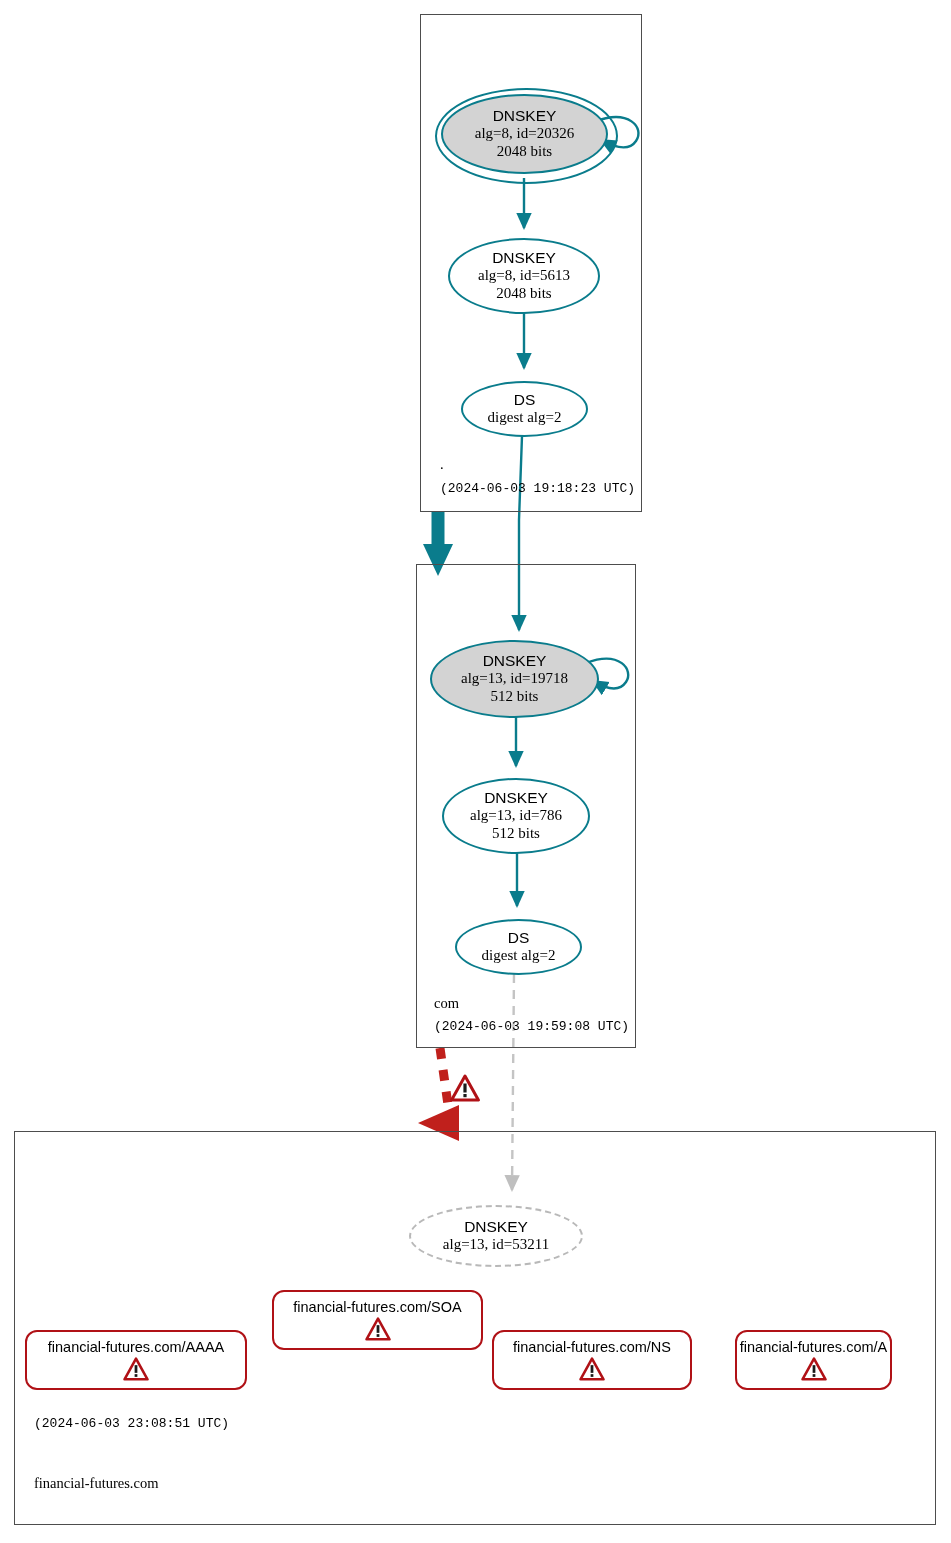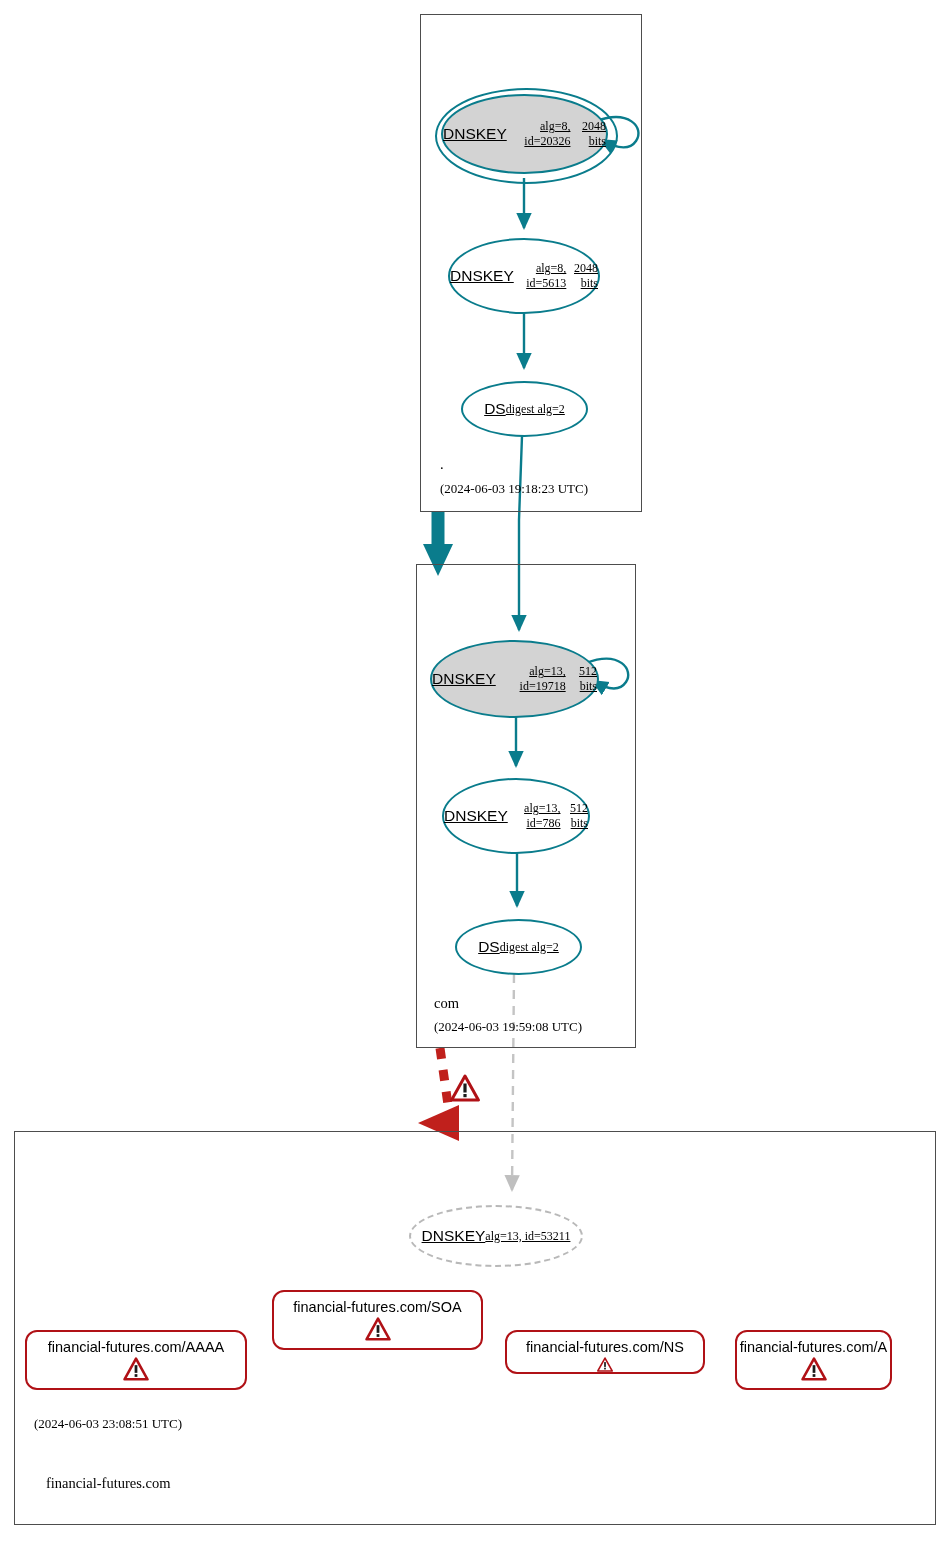--- a/index.html
+++ b/index.html
@@ -10,8 +10,8 @@
   .zone-label{position:absolute;font-family:"Liberation Serif",serif;color:#000;white-space:nowrap;}
   .zone-name{font-size:14.5px;}
   .zone-time{font-size:13px;}
-  .node{position:absolute;display:flex;flex-direction:row;align-items:center;
-        justify-content:center;text-align:right;box-sizing:border-box;text-decoration:underline;}
+  .node{position:absolute;display:flex;flex-direction:column;align-items:center;
+        justify-content:center;text-align:left;box-sizing:border-box;}
   .ellipse{border-radius:50%;}
   .e-teal{border:2px solid #0a7c8c;background:#ffffff;}
   .e-teal-fill{border:2px solid #0a7c8c;background:#d3d3d3;}

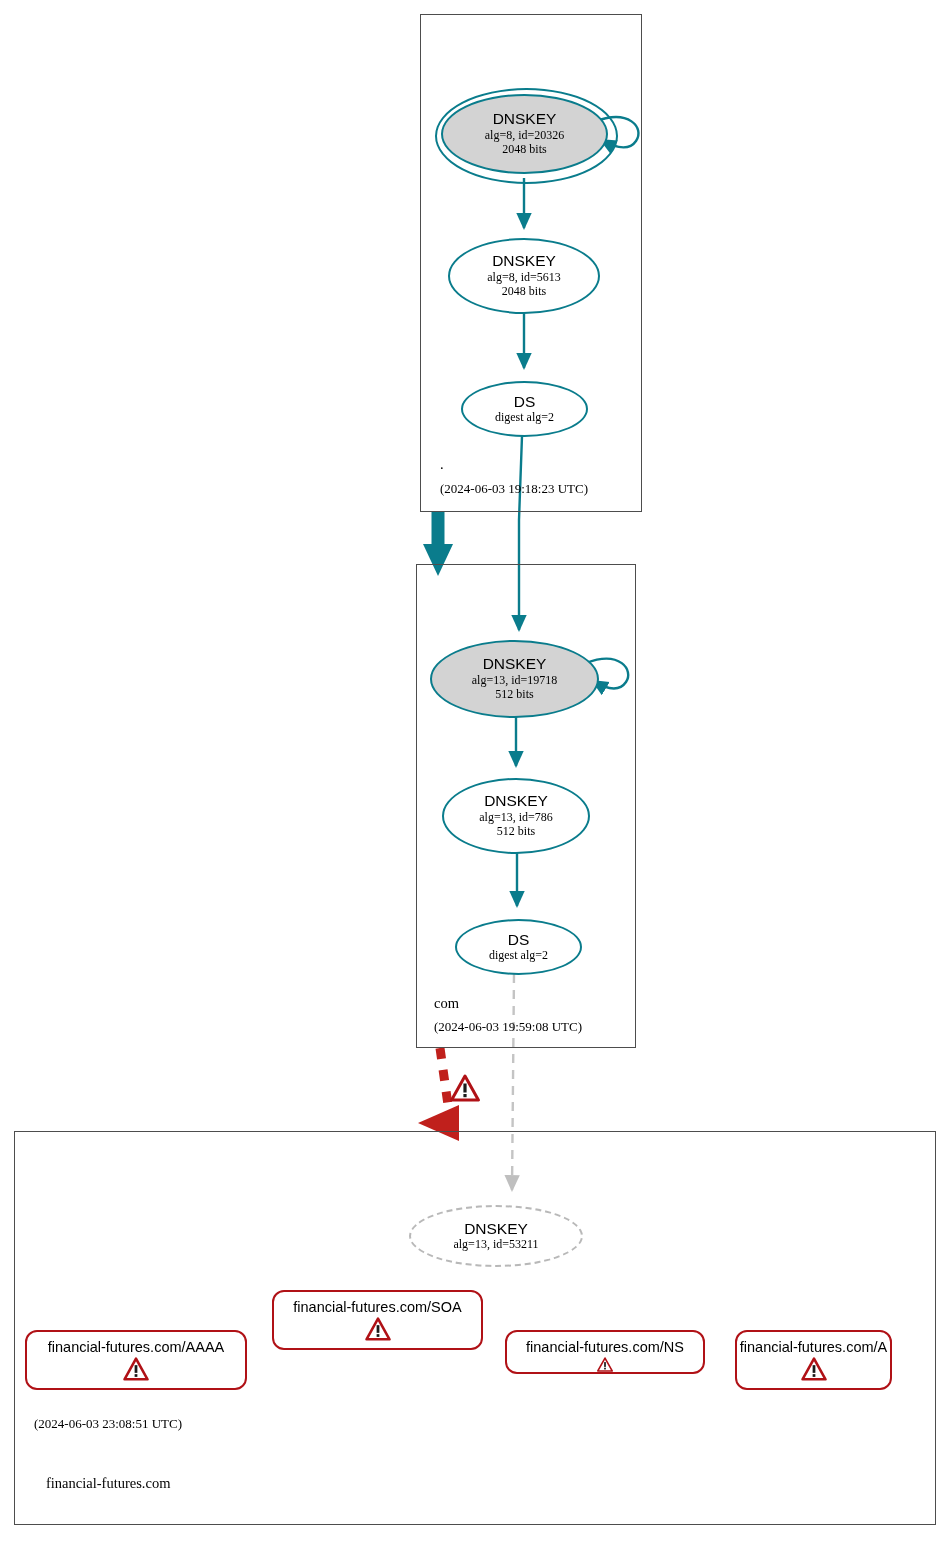--- a/index.html
+++ b/index.html
@@ -17,7 +17,7 @@
   .e-teal-fill{border:2px solid #0a7c8c;background:#d3d3d3;}
   .e-dashed-gray{border:2px dashed #b8b8b8;background:#ffffff;}
   .n-title{font-size:15.5px;font-family:"Liberation Sans",sans-serif;color:#000;line-height:1.05;}
-  .n-sub{font-size:12px;font-family:"Liberation Serif",serif;color:#000;line-height:1.22;}
+  .n-sub{font-size:15px;font-family:"Liberation Serif",serif;color:#000;line-height:1.22;}
   .rr-box{position:absolute;border:2px solid #b01116;border-radius:12px;background:#fff;
           box-sizing:border-box;display:flex;flex-direction:column;align-items:center;
           justify-content:flex-start;padding-top:7px;}

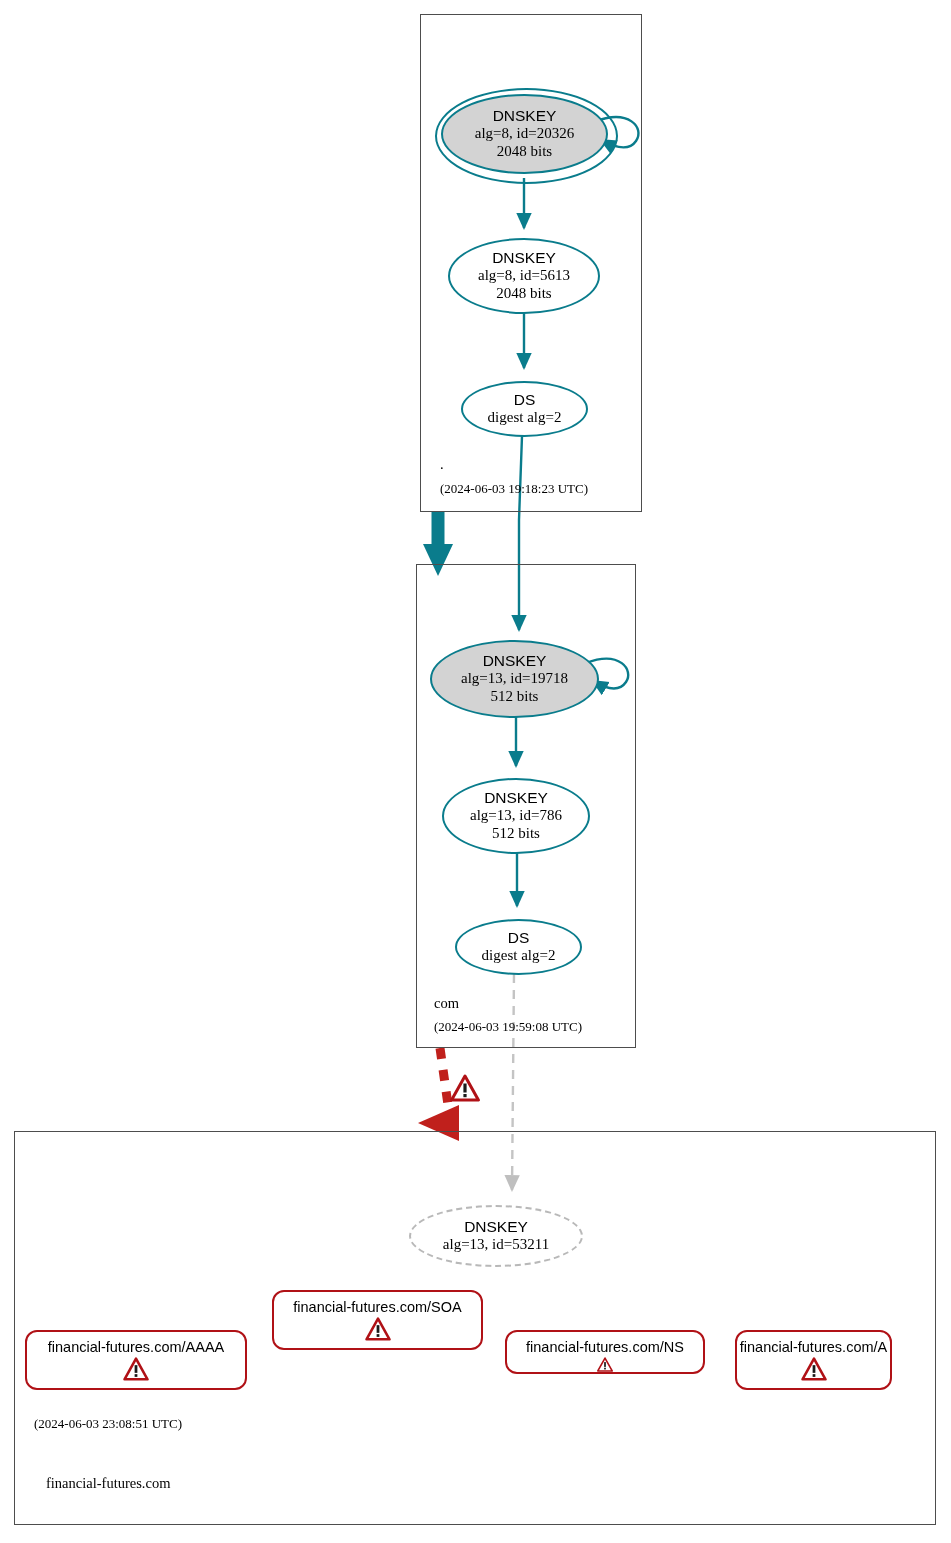--- a/index.html
+++ b/index.html
@@ -9,7 +9,7 @@
   .zone-box{position:absolute;border:1px solid #4d4d4d;background:transparent;box-sizing:border-box;}
   .zone-label{position:absolute;font-family:"Liberation Serif",serif;color:#000;white-space:nowrap;}
   .zone-name{font-size:14.5px;}
-  .zone-time{font-size:13px;}
+  .zone-time{font-size:13px;font-family:Liberation Mono, monospace;}
   .node{position:absolute;display:flex;flex-direction:column;align-items:center;
         justify-content:center;text-align:left;box-sizing:border-box;}
   .ellipse{border-radius:50%;}

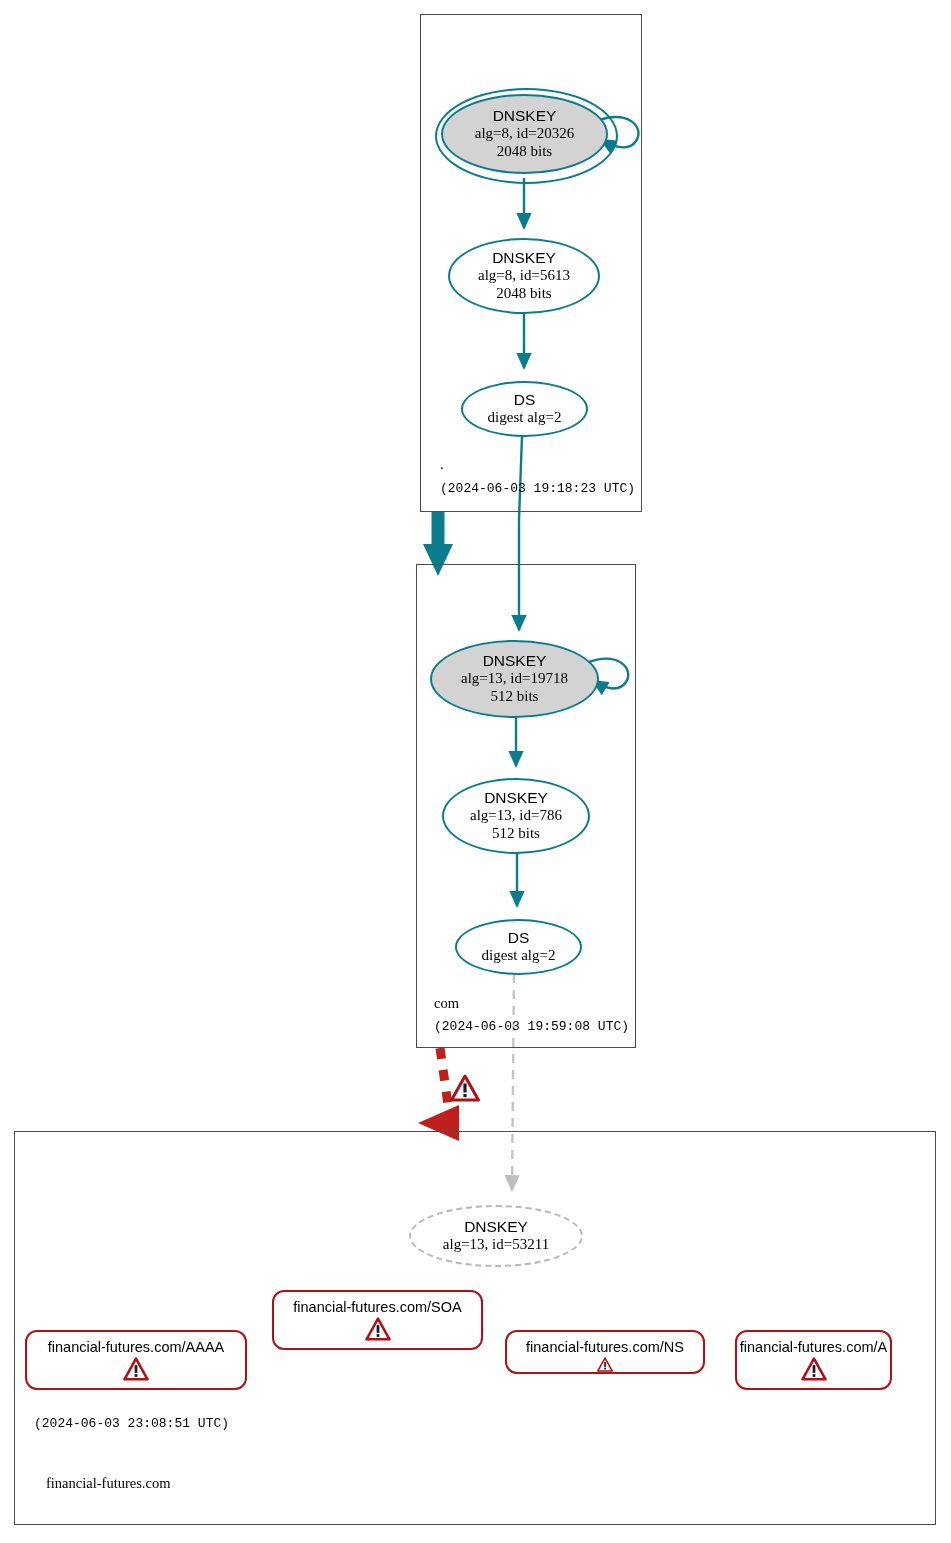--- a/index.html
+++ b/index.html
@@ -160,7 +160,7 @@
     </svg>
   </div>
 
-  <div class="rr-box" style="left:505px;top:1330px;width:200px;height:44px;">
+  <div class="rr-box" style="left:492px;top:1330px;width:200px;height:60px;">
     <div class="rr-label">financial-futures.com/NS</div>
     <svg class="warn" style="width:26px;height:24px;" viewBox="0 0 30 28">
       <path d="M15,2 L28.4,26 L1.6,26 z" fill="#ffffff" stroke="#b01116" stroke-width="3" stroke-linejoin="round"></path>

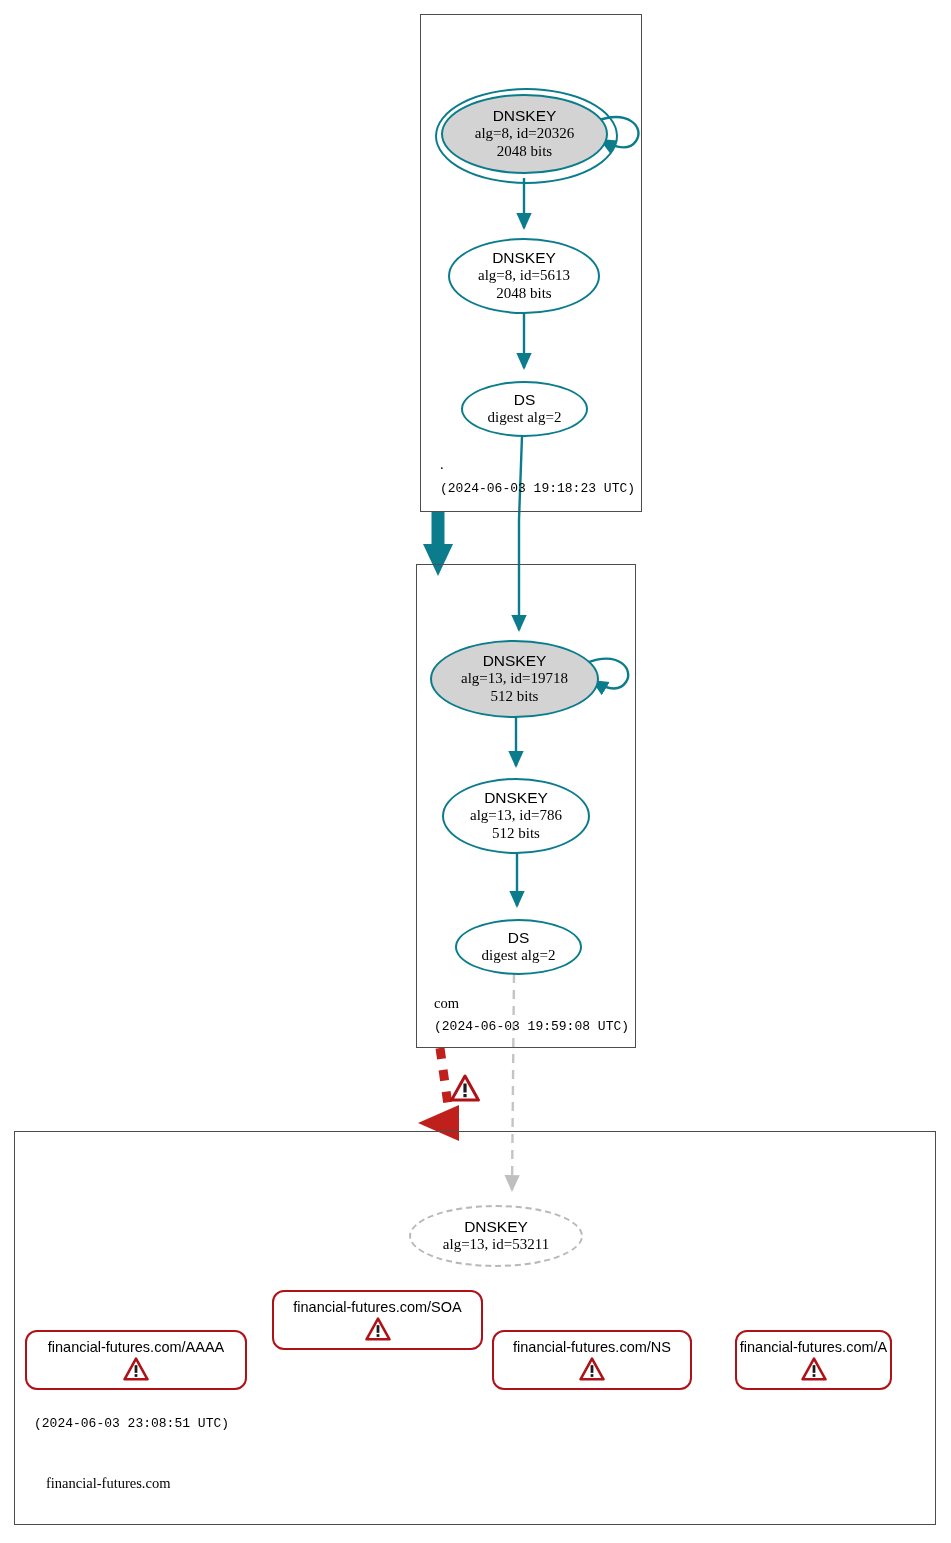--- a/index.html
+++ b/index.html
@@ -134,7 +134,7 @@
   </svg>
 
   <div class="zone-box" style="left:14px;top:1131px;width:922px;height:394px;"></div>
-  <div class="zone-label zone-name" style="left:34px;top:1475px;margin-left:12px;">financial-futures.com</div>
+  <div class="zone-label zone-name" style="left:34px;top:1475px;">financial-futures.com</div>
   <div class="zone-label zone-time" style="left:34px;top:1416px;">(2024-06-03 23:08:51 UTC)</div>
 
   <div class="node ellipse e-dashed-gray" style="left:409px;top:1205px;width:174px;height:62px;">

